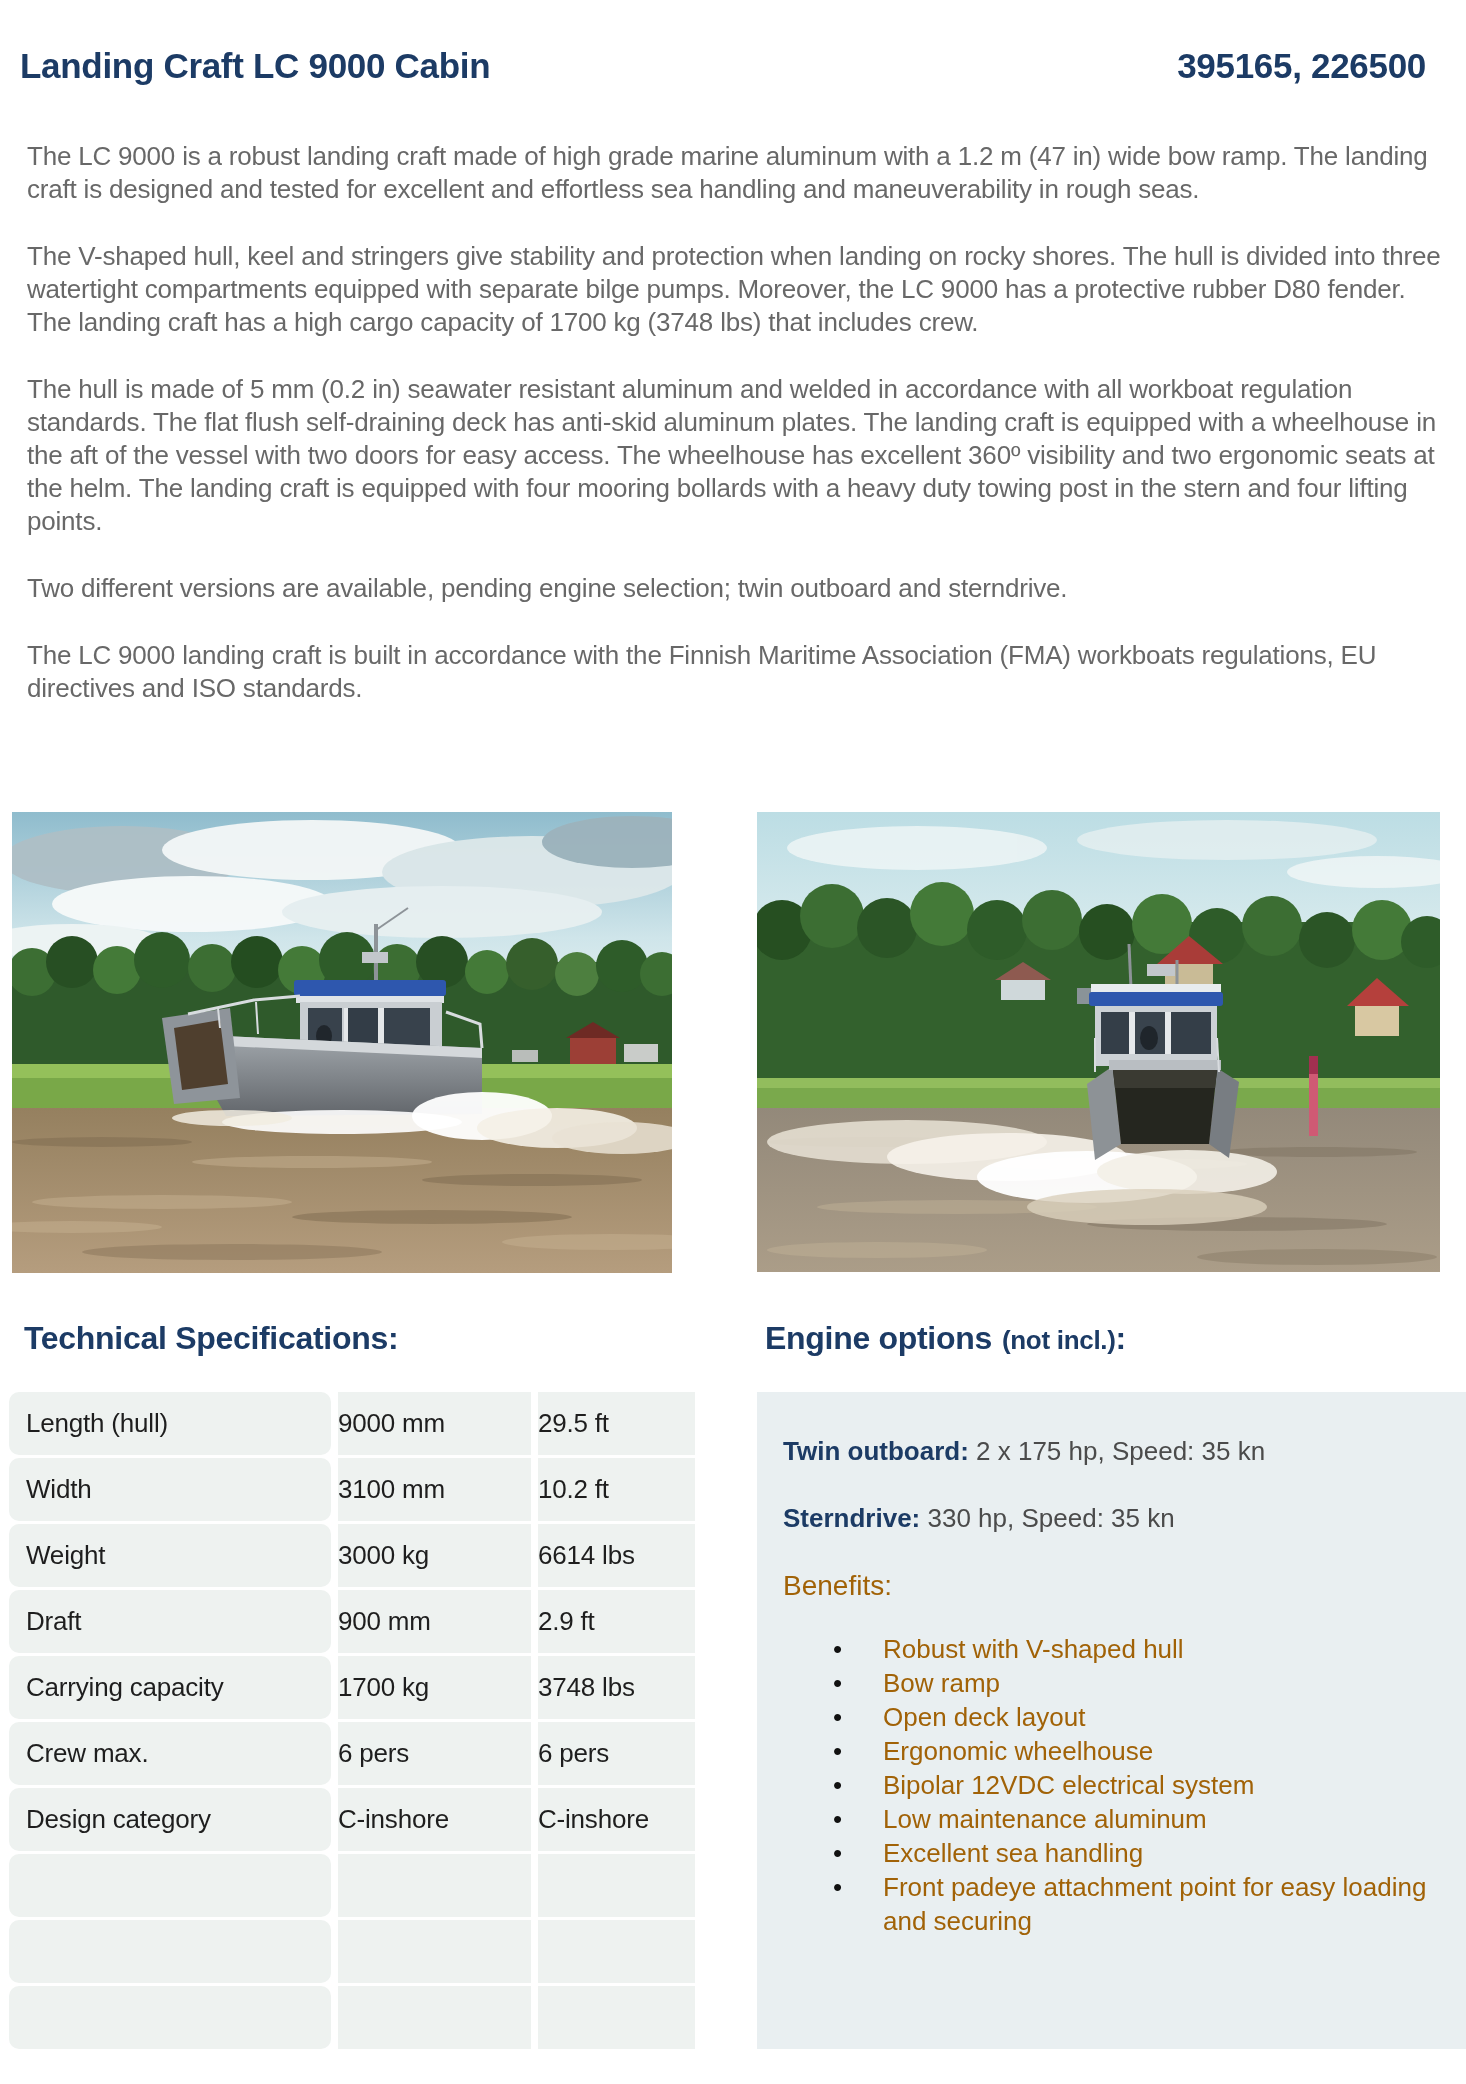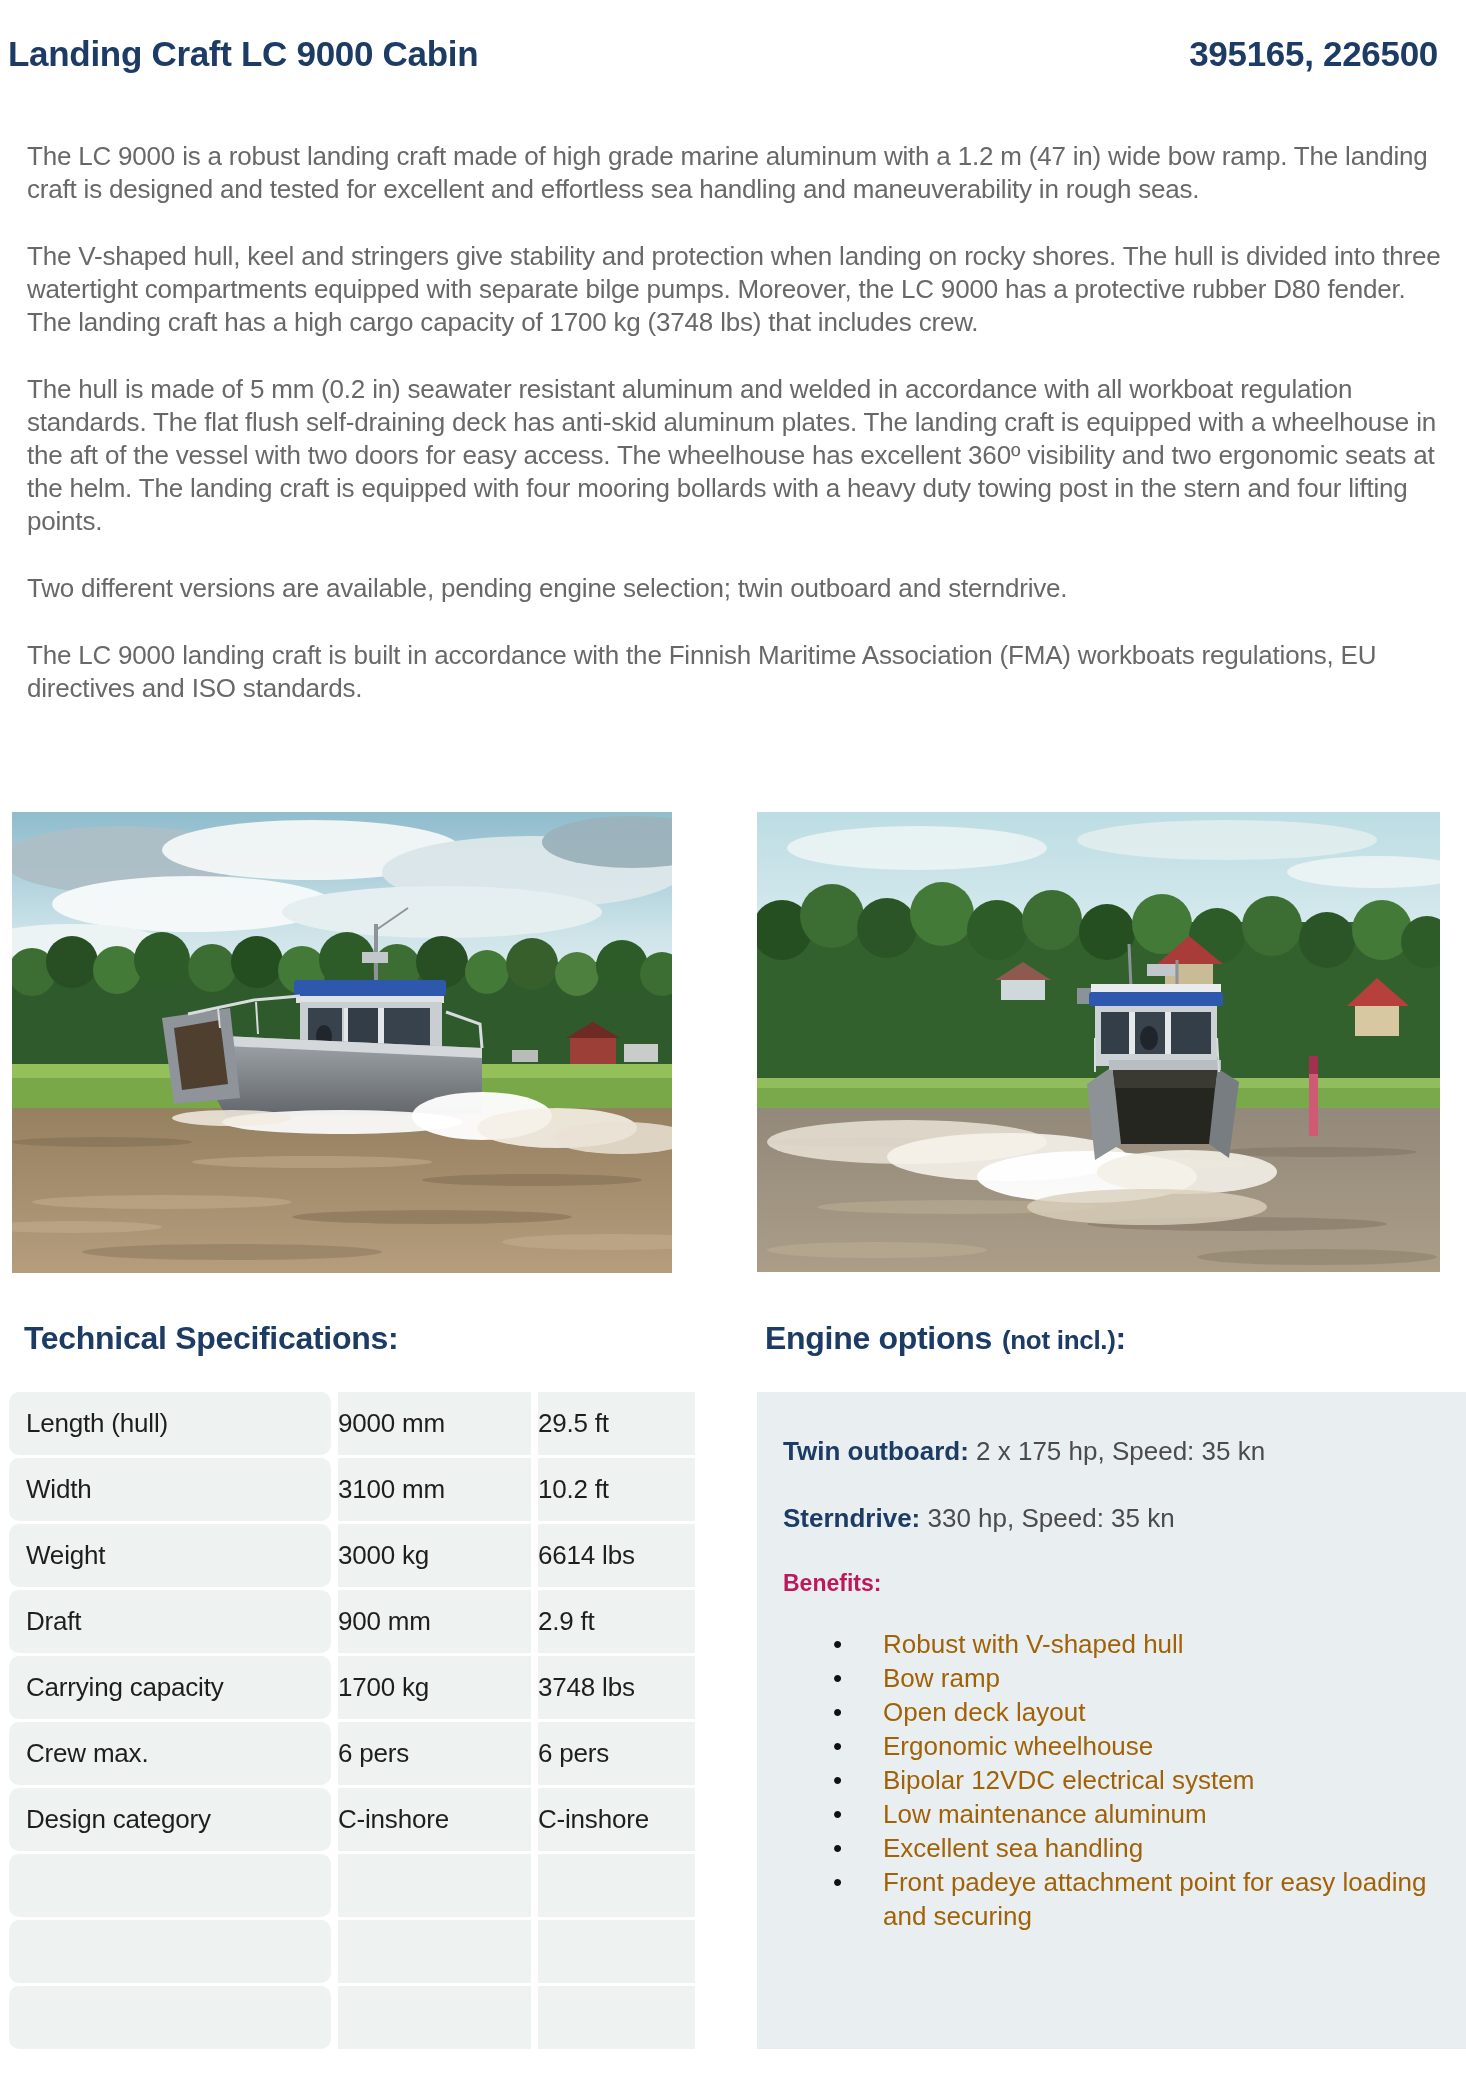--- a/index.html
+++ b/index.html
@@ -13,7 +13,7 @@
     display:flex;justify-content:space-between;align-items:baseline;
   }
   .title-row h1,.title-row .codes{
-    margin:0;font-size:35px;font-weight:bold;color:#1c3b65;letter-spacing:-0.3px;
+    margin:12px;font-size:35px;font-weight:bold;color:#1c3b65;letter-spacing:-0.3px;
   }
   .intro{position:absolute;top:140px;left:27px;width:1418px;}
   .intro p{

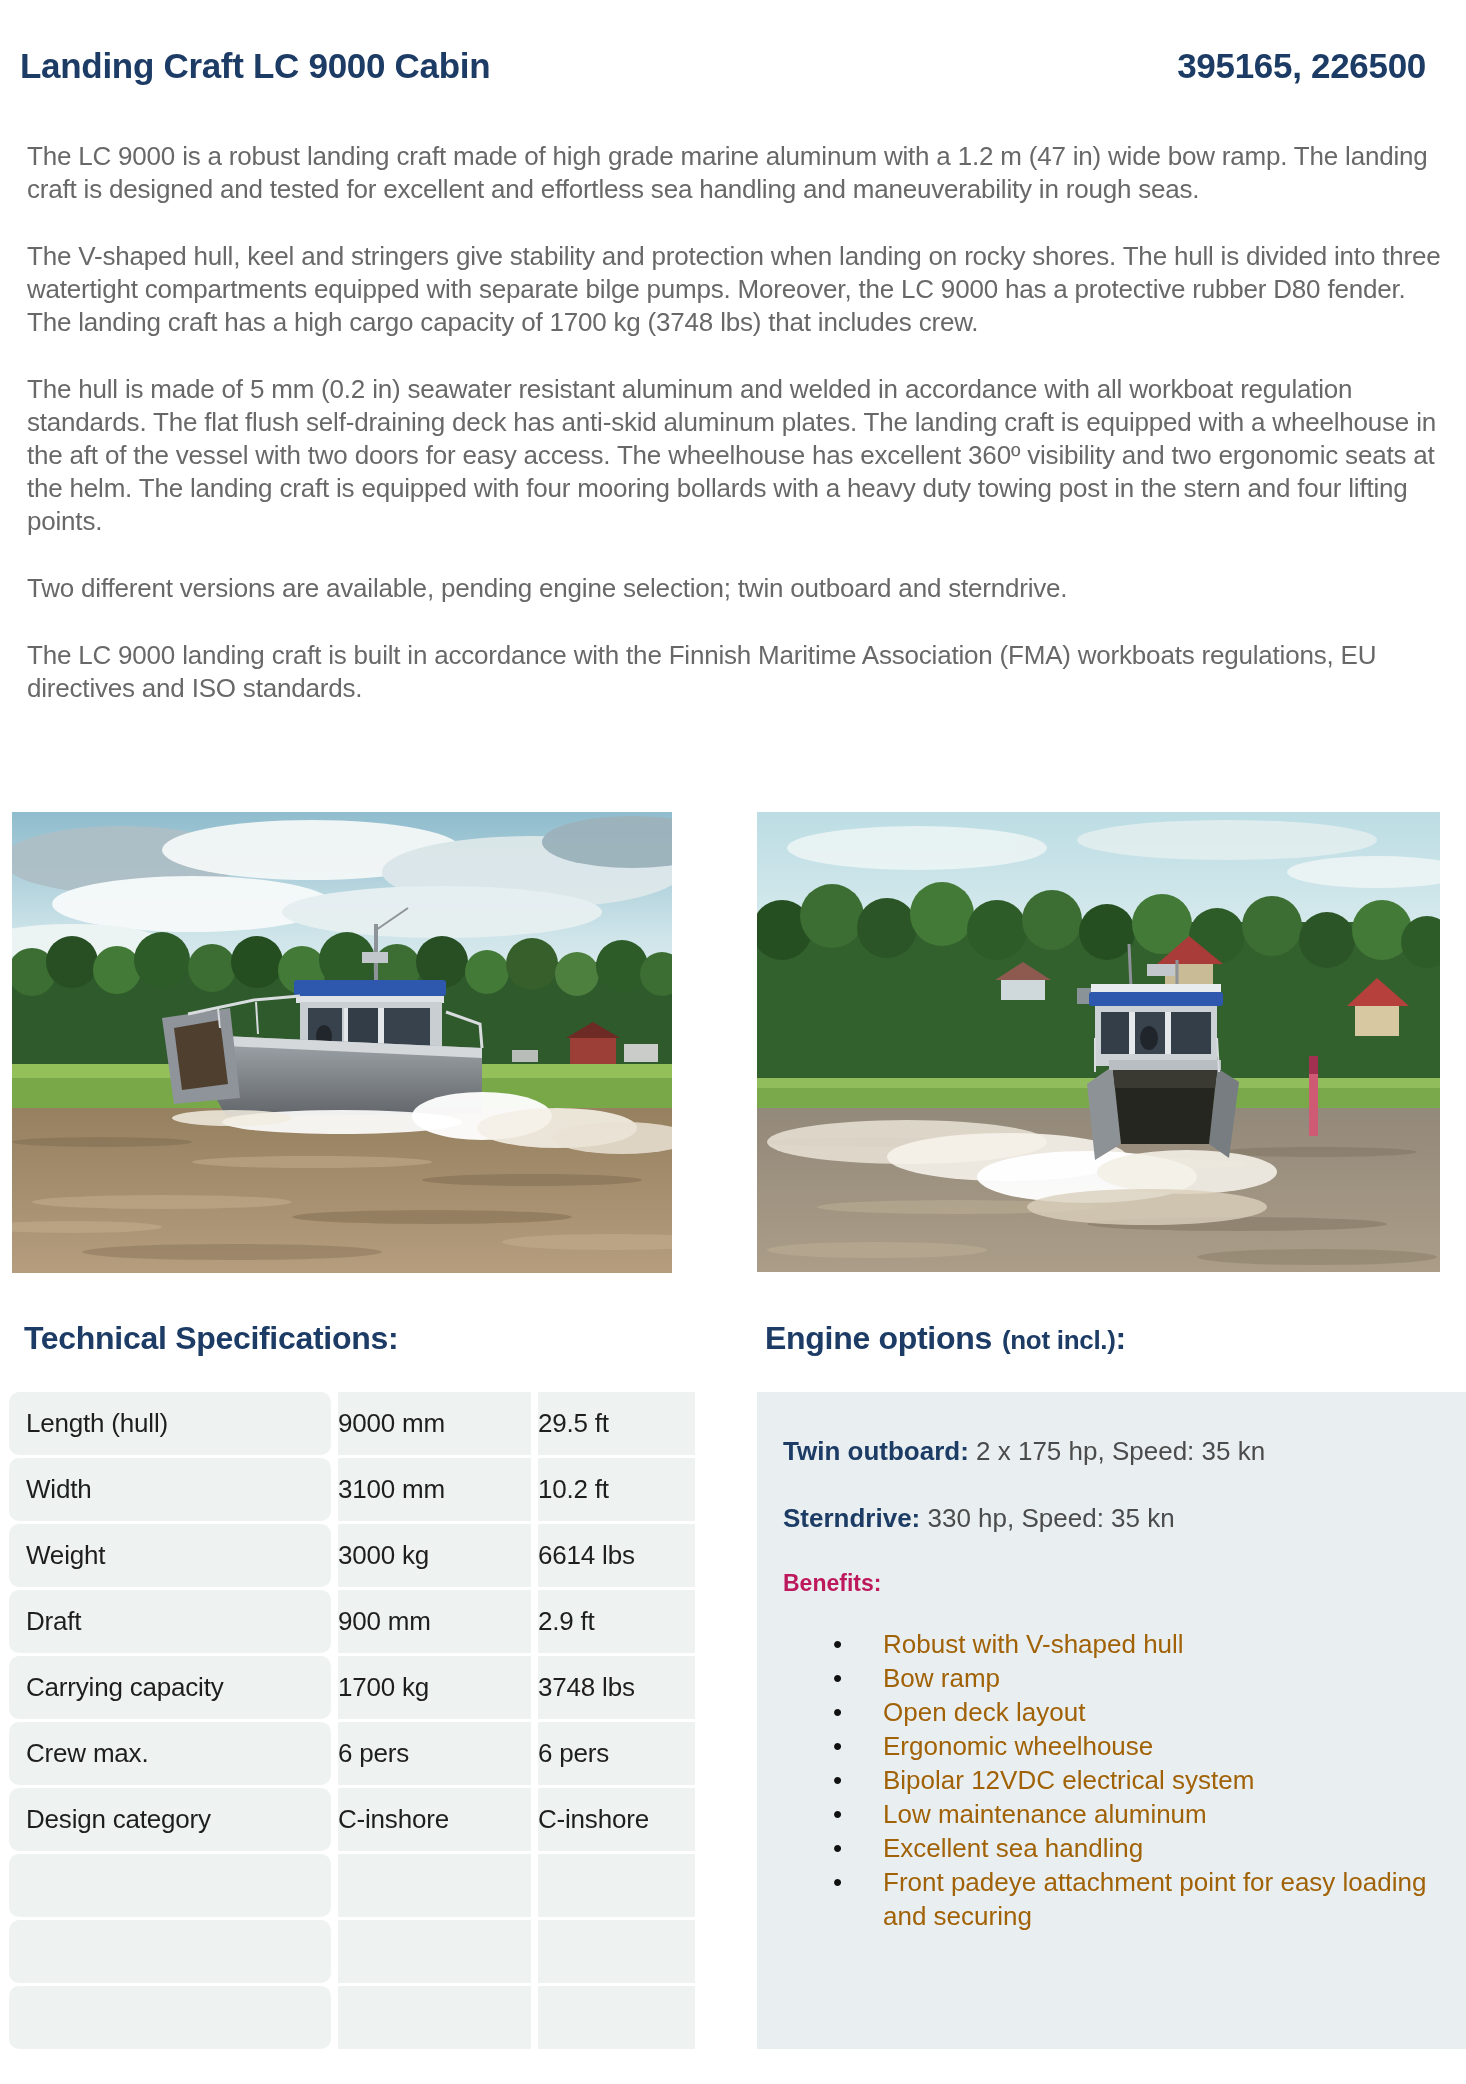--- a/index.html
+++ b/index.html
@@ -47,7 +47,7 @@
   .engine-line{margin:0 0 37px 0;font-size:26px;line-height:30px;}
   .engine-label{font-weight:bold;color:#1c3b65;}
   .engine-value{color:#4b4b4b;}
-  .benefits-heading{margin:0 0 30px 0;font-size:23px;font-weight:bold;color:#be185d;}
+  .benefits-heading{margin:0 0 30px 0;font-size:28px;font-weight:normal;color:#a16207;}
   .benefits{list-style:none;margin:0;padding:0;}
   .benefits li{
     position:relative;padding-left:100px;font-size:26px;line-height:34px;color:#a16207;

